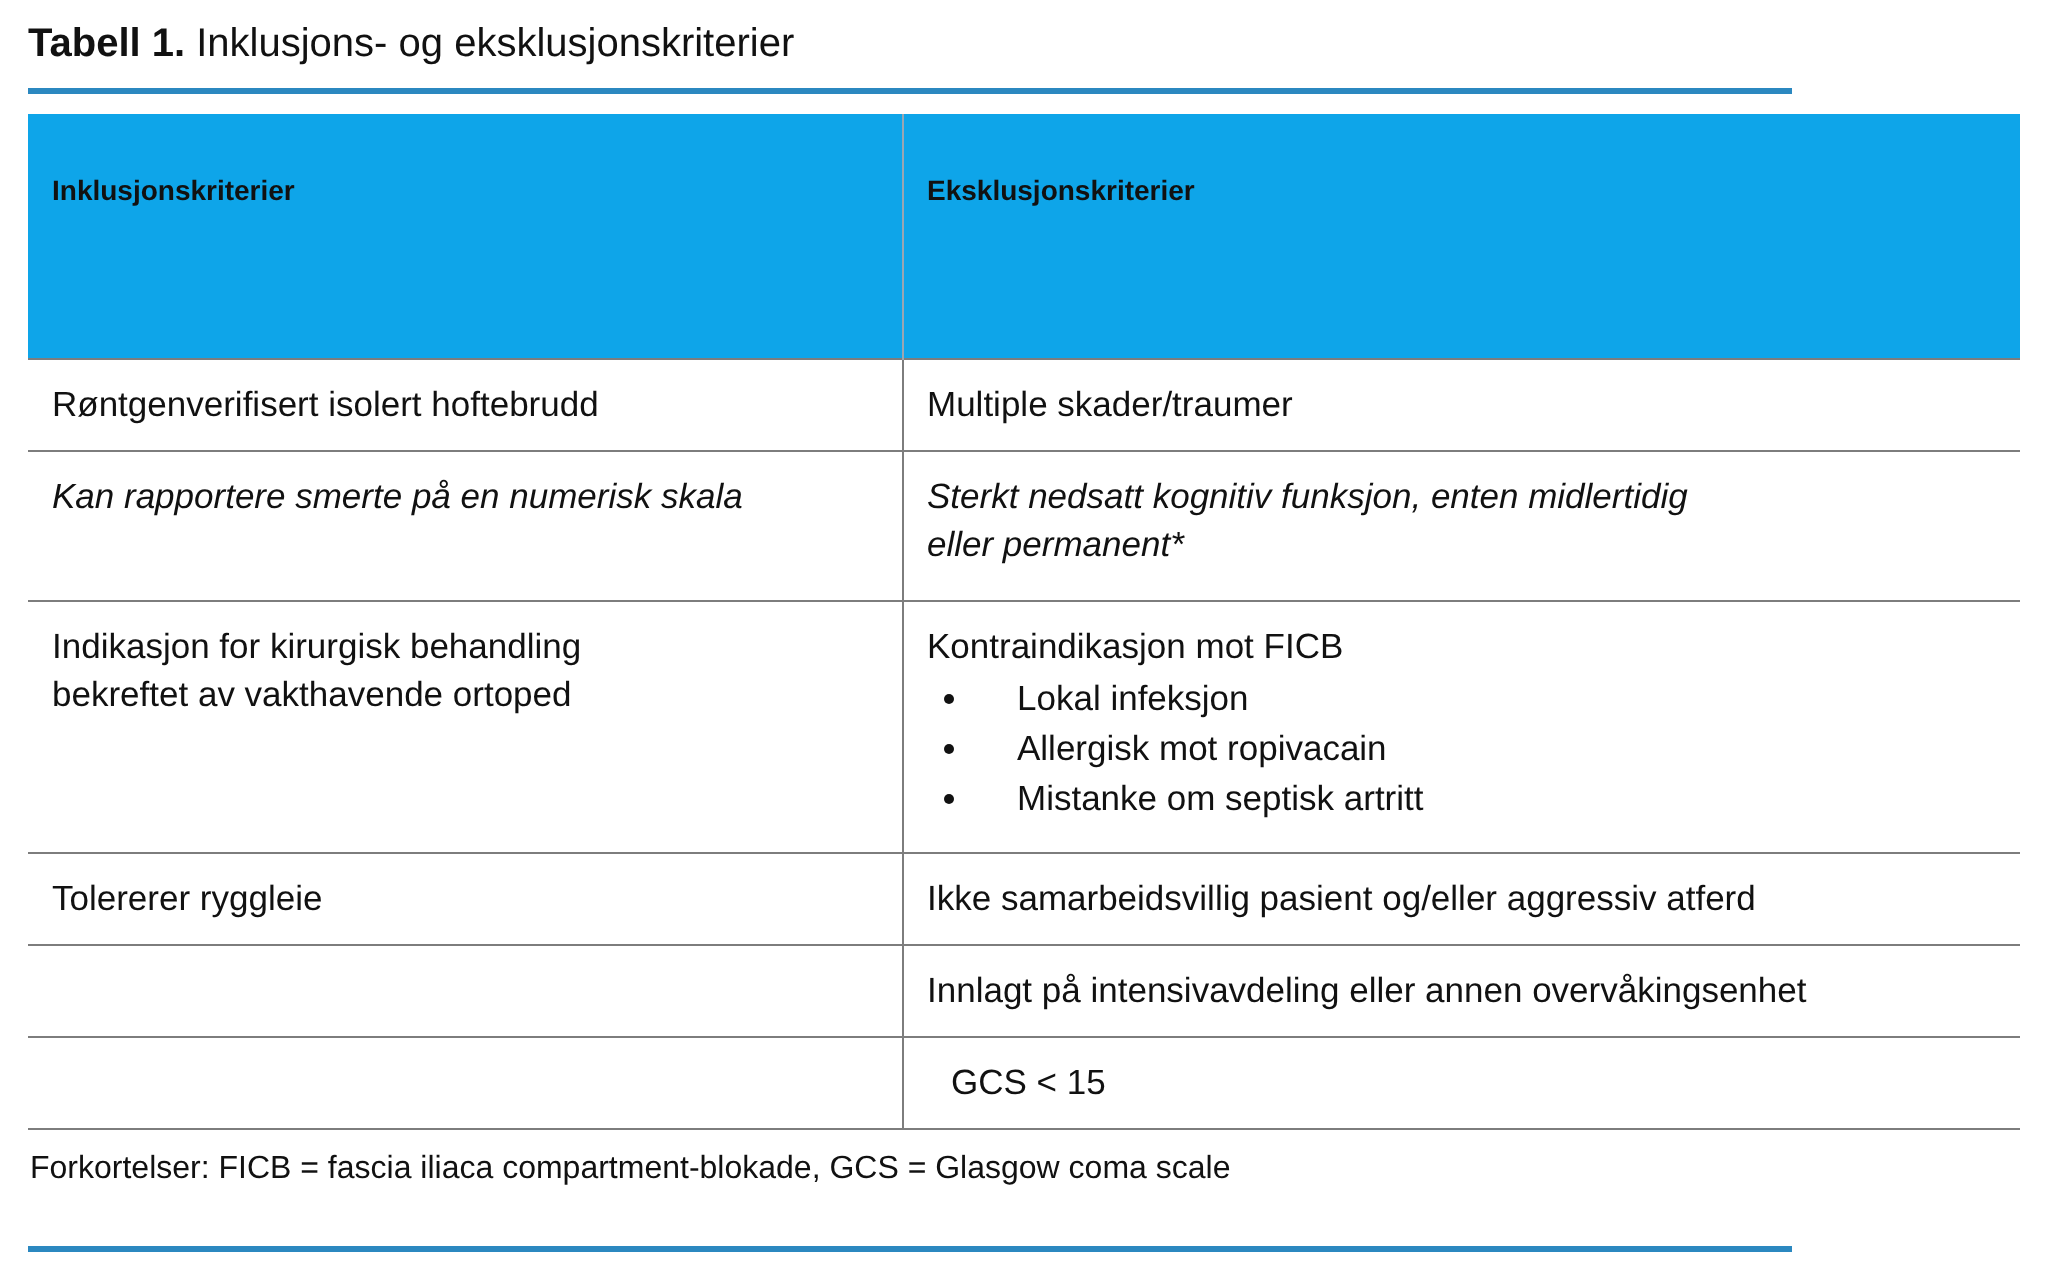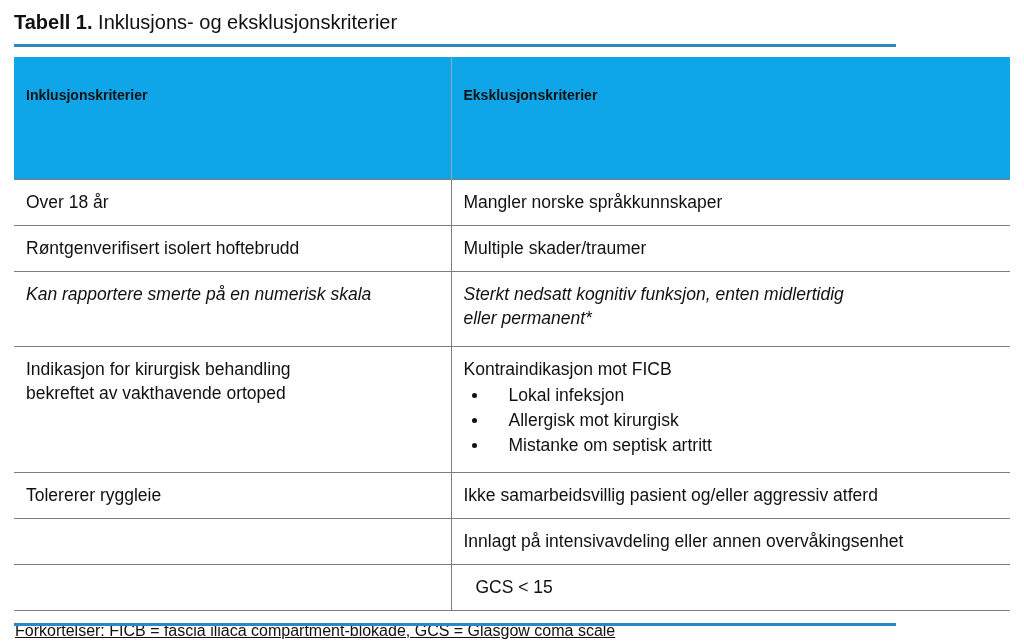--- a/index.html
+++ b/index.html
@@ -161,10 +161,6 @@
     </thead>
     <tbody>
 
-      <tr>
-        <td class="col-a">Over 18 år</td>
-        <td class="col-b">Mangler norske språkkunnskaper</td>
-      </tr>
 
       <tr>
         <td class="col-a">Røntgenverifisert isolert hoftebrudd</td>

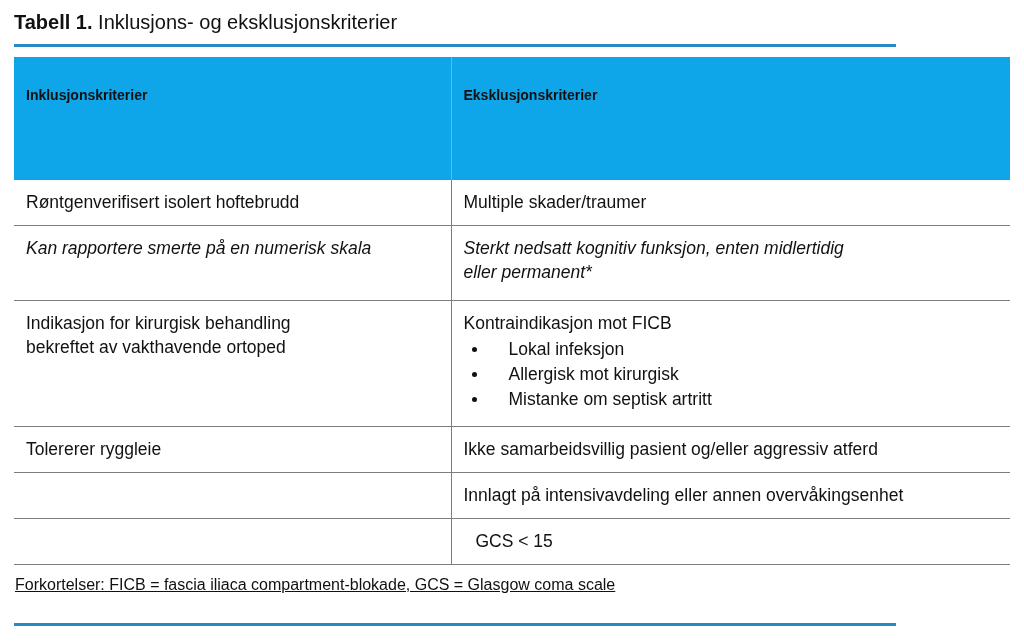--- a/index.html
+++ b/index.html
@@ -189,7 +189,7 @@
             </li>
             <li>
               <span class="dot"></span>
-              <span>Allergisk mot kirurgisk</span>
+              <span>Allergisk mot ropivacain</span>
             </li>
             <li>
               <span class="dot"></span>

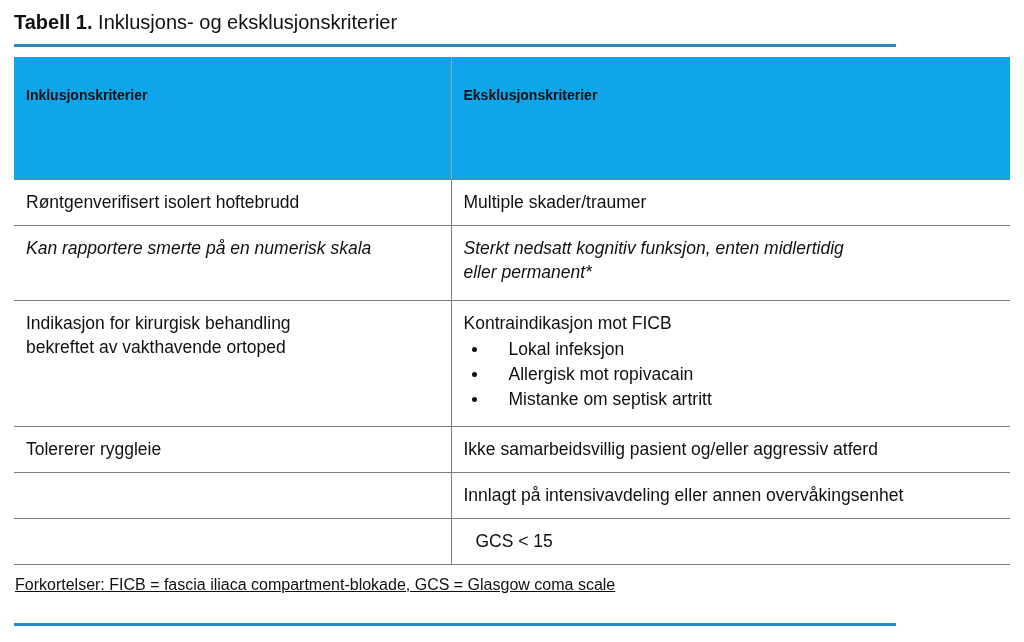--- a/index.html
+++ b/index.html
@@ -134,7 +134,7 @@
     color: #111111;
     margin-bottom: 16px;
   }
-  .footnote:last-child { margin-bottom: 12px; text-decoration: underline; }
+  .footnote:last-child { margin-bottom: 12px; }
 </style>
 </head>
 <body>

